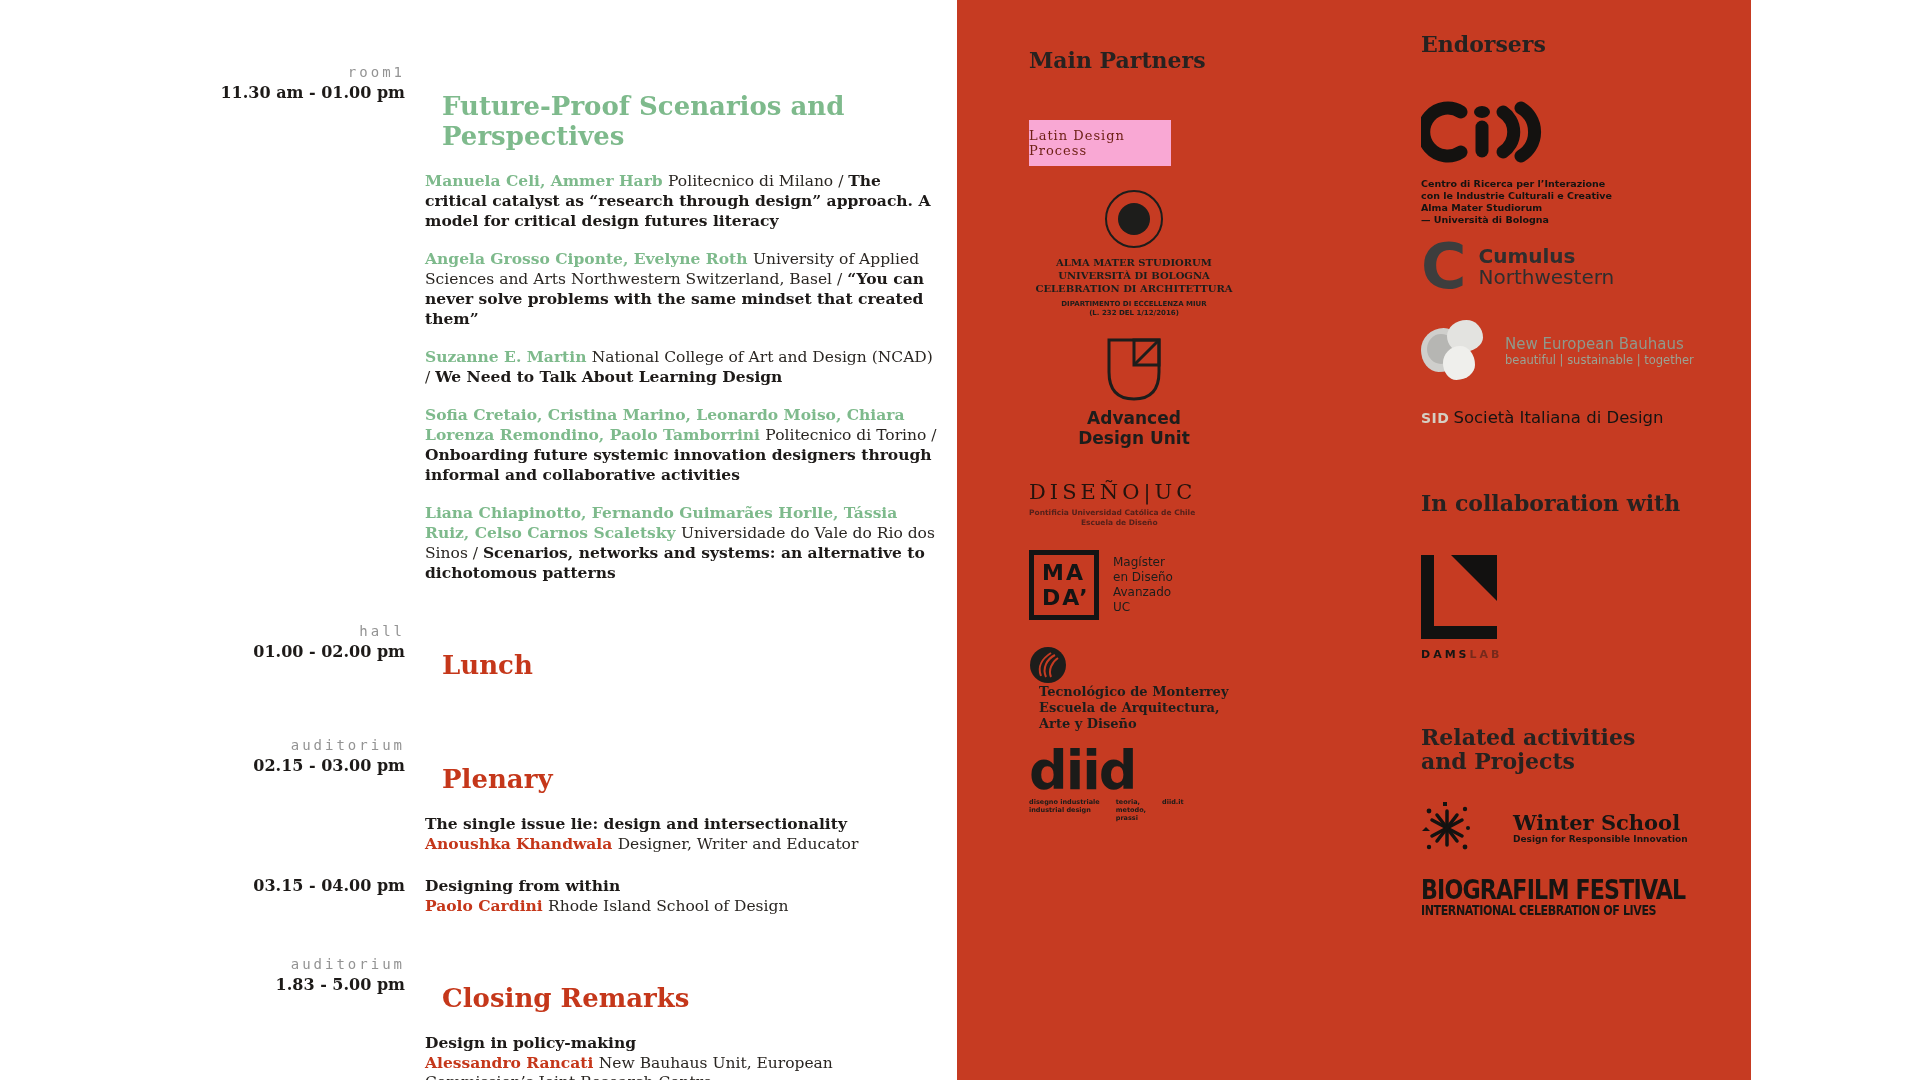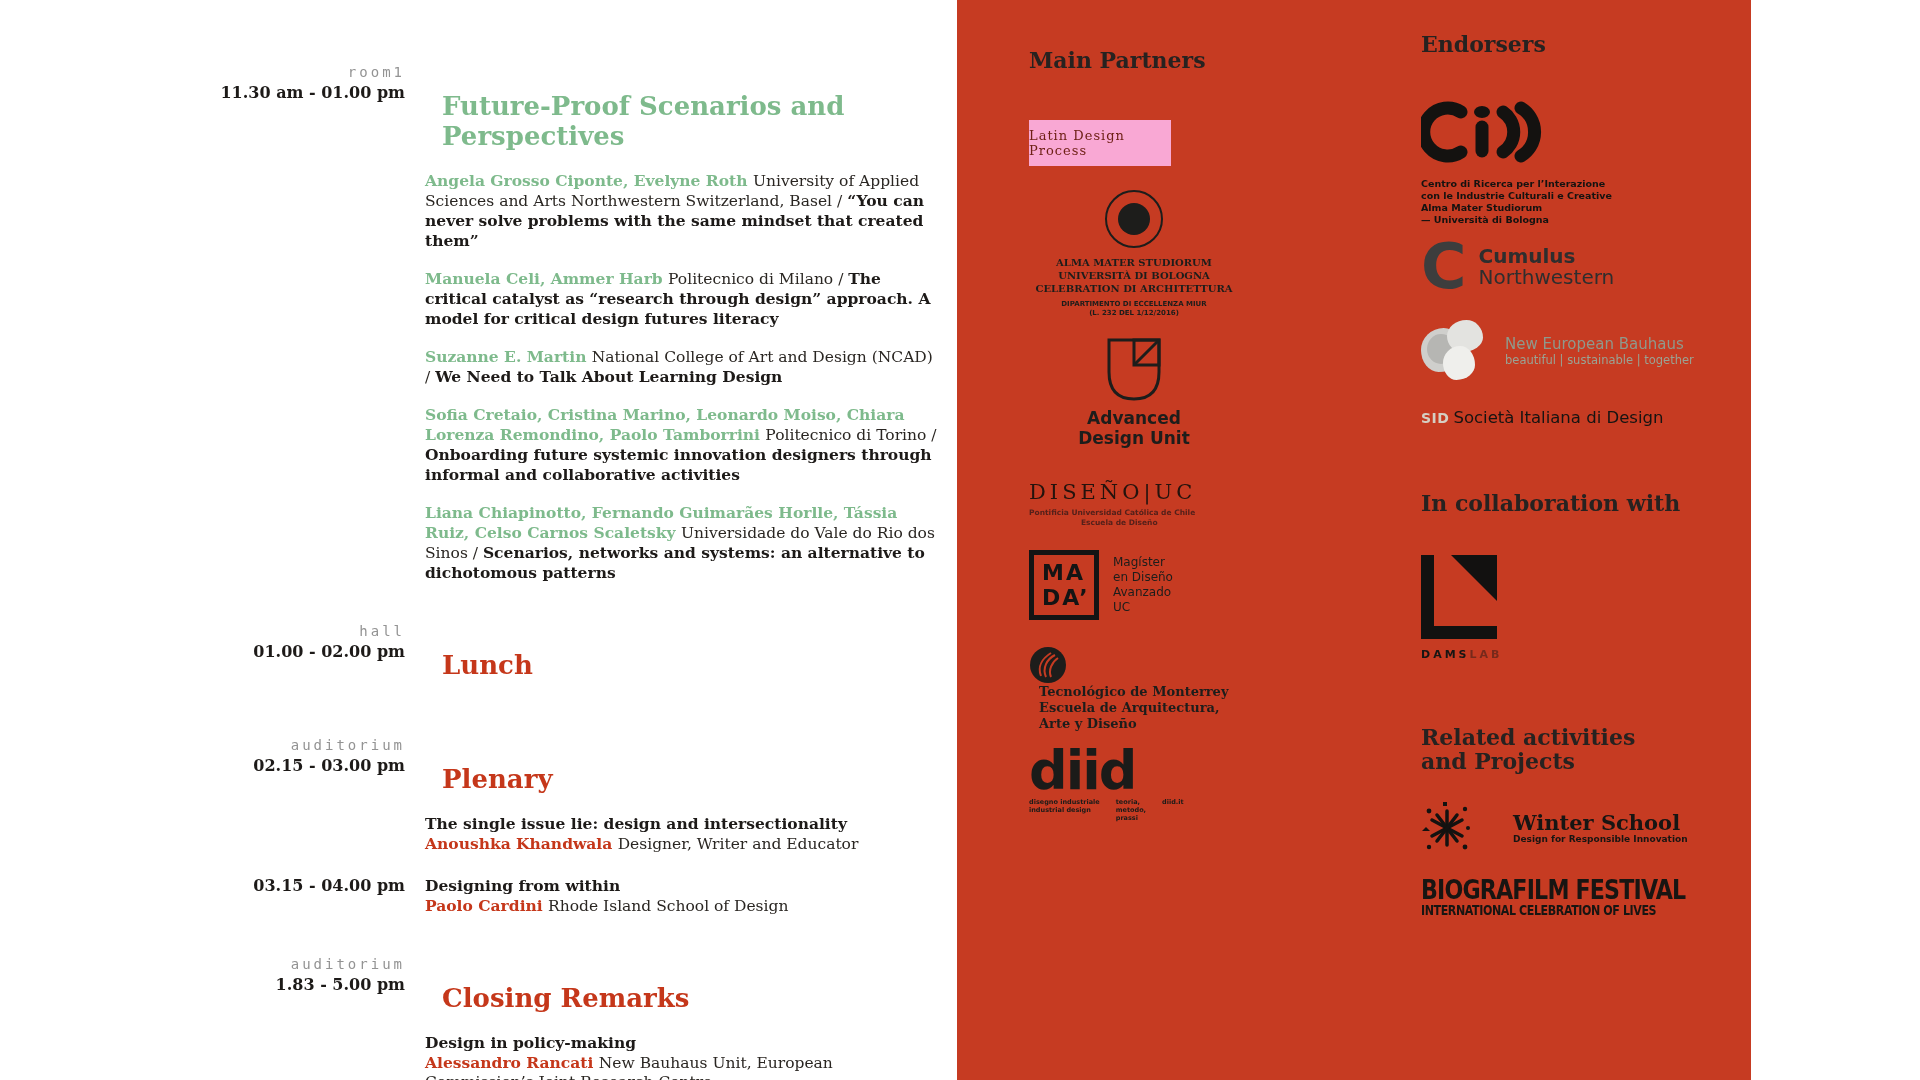--- a/index.html
+++ b/index.html
@@ -158,8 +158,8 @@
       </div>
       <div class="content">
         <h2 class="session-title green">Future-Proof Scenarios and Perspectives</h2>
+        <p class="talk"><span class="seg-g">Manuela Celi, Ammer Harb </span><span class="seg-p">Politecnico di Milano / </span><span class="seg-b">The critical catalyst as “research through design” approach. A model for critical design futures literacy</span></p>
         <p class="talk"><span class="seg-g">Angela Grosso Ciponte, Evelyne Roth </span><span class="seg-p">University of Applied Sciences and Arts Northwestern Switzerland, Basel / </span><span class="seg-b">“You can never solve problems with the same mindset that created them”</span></p>
-        <p class="talk"><span class="seg-g">Manuela Celi, Ammer Harb </span><span class="seg-p">Politecnico di Milano / </span><span class="seg-b">The critical catalyst as “research through design” approach. A model for critical design futures literacy</span></p>
         <p class="talk"><span class="seg-g">Suzanne E. Martin </span><span class="seg-p">National College of Art and Design (NCAD) / </span><span class="seg-b">We Need to Talk About Learning Design</span></p>
         <p class="talk"><span class="seg-g">Sofia Cretaio, Cristina Marino, Leonardo Moiso, Chiara Lorenza Remondino, Paolo Tamborrini </span><span class="seg-p">Politecnico di Torino / </span><span class="seg-b">Onboarding future systemic innovation designers through informal and collaborative activities</span></p>
         <p class="talk"><span class="seg-g">Liana Chiapinotto, Fernando Guimarães Horlle, Tássia Ruiz, Celso Carnos Scaletsky </span><span class="seg-p">Universidade do Vale do Rio dos Sinos / </span><span class="seg-b">Scenarios, networks and systems: an alternative to dichotomous patterns</span></p>

